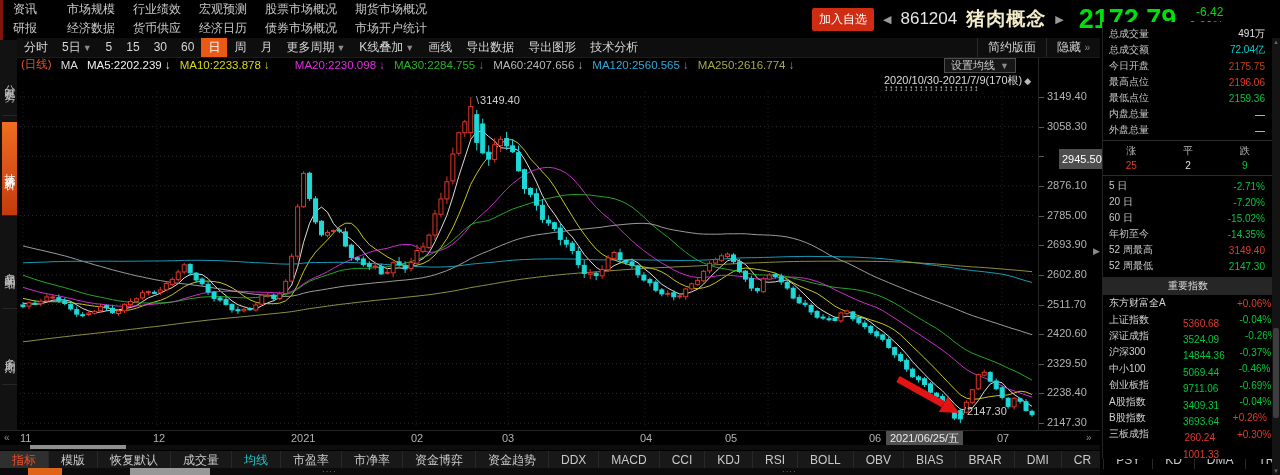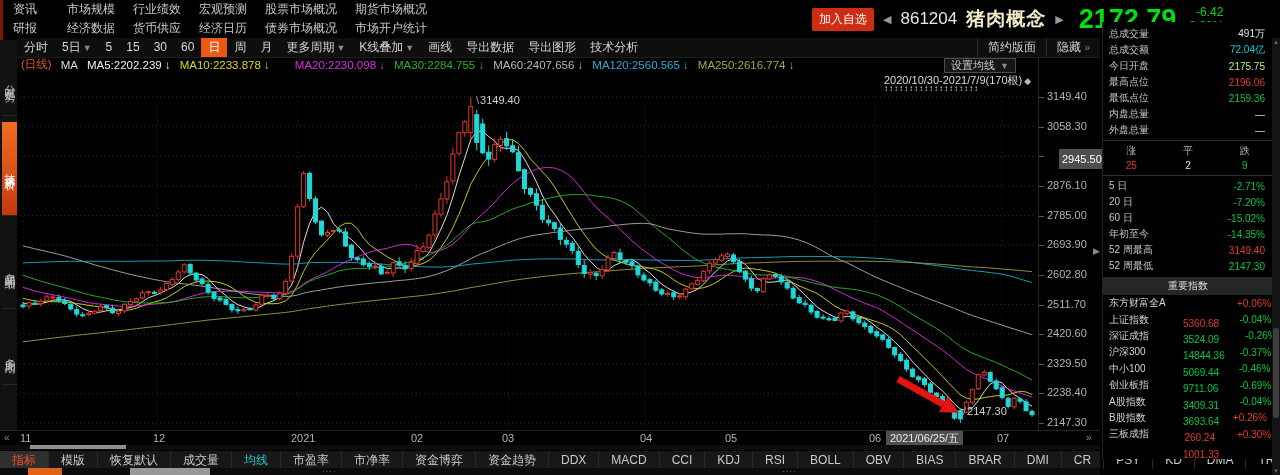--- a/index.html
+++ b/index.html
@@ -647,7 +647,7 @@
         </div>
         <div class="stat-row">
           <span class="lab">今日开盘</span>
-          <span style="color: #bef264;">2175.75</span>
+          <span style="color: #c2410c;">2175.75</span>
         </div>
         <div class="stat-row">
           <span class="lab">最高点位</span>

